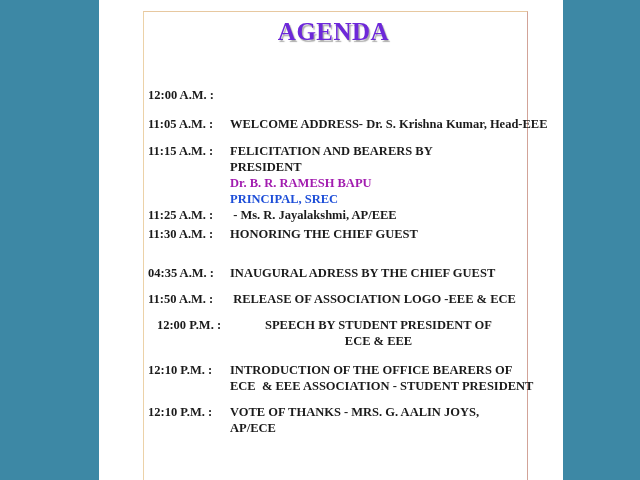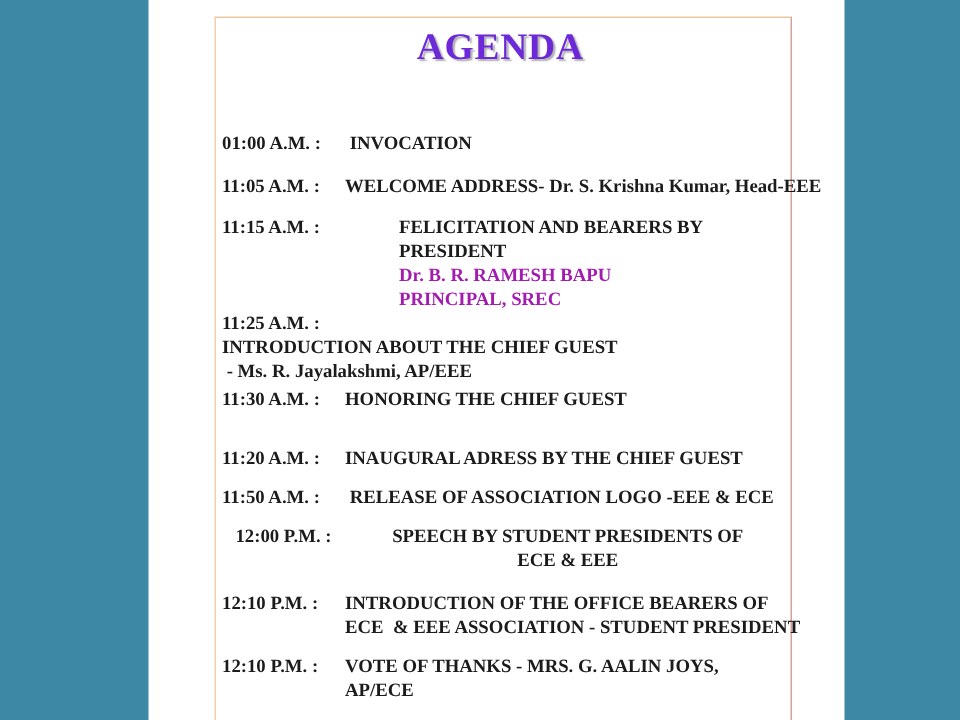--- a/index.html
+++ b/index.html
@@ -61,7 +61,7 @@
   <div class="items">
 
     <div class="item">
-      <div class="time">01:00 A.M. :</div>
+      <div class="time">12:00 A.M. :</div>
       <div class="desc">
         <div class="line"> INVOCATION</div>
       </div>

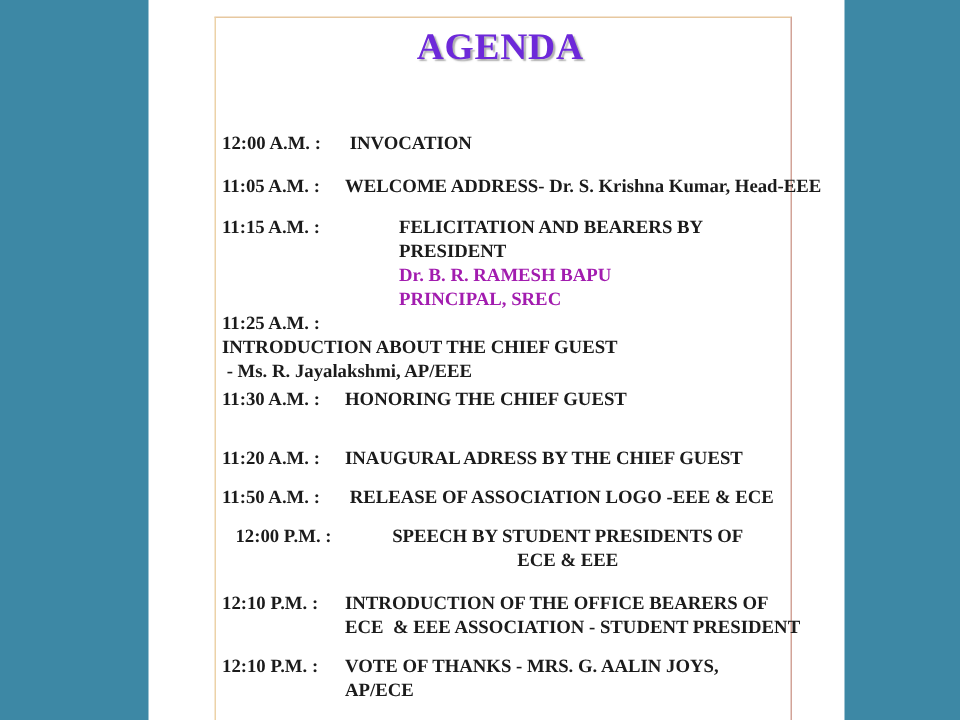--- a/index.html
+++ b/index.html
@@ -62,9 +62,6 @@
 
     <div class="item">
       <div class="time">12:00 A.M. :</div>
-      <div class="desc">
-        <div class="line"> INVOCATION</div>
-      </div>
     </div>
 
     <div class="item">

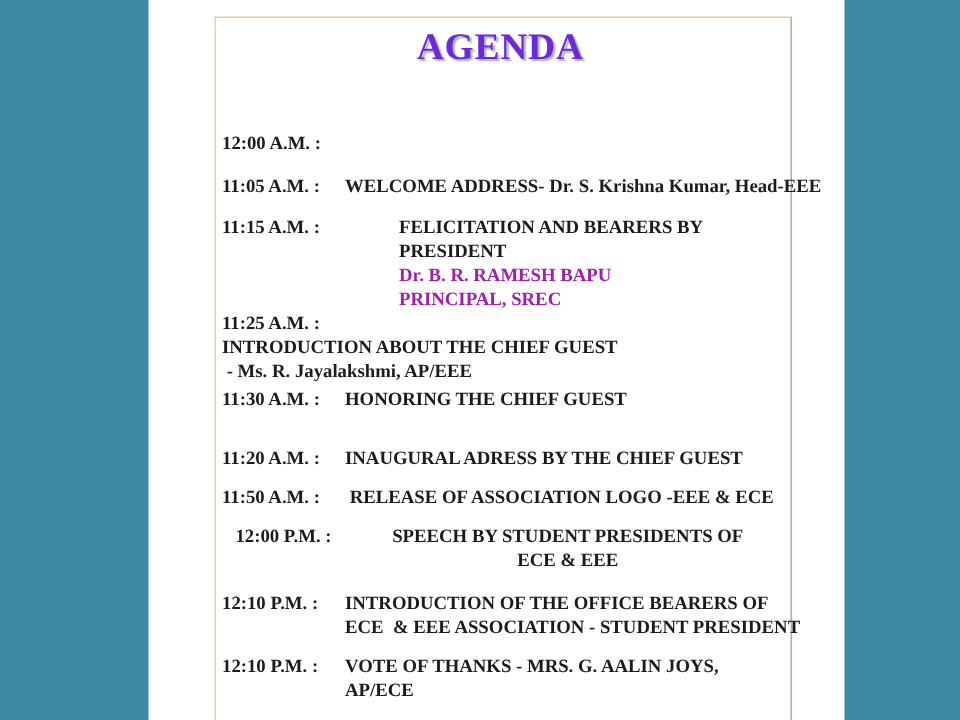--- a/index.html
+++ b/index.html
@@ -40,7 +40,7 @@
   
   .items .item:nth-child(1) { margin-bottom:13px; }
   .items .item:nth-child(2) { margin-bottom:11px; }
-  .items .item:nth-child(3) { margin-bottom:0;gap:36px; }
+  .items .item:nth-child(3) { margin-bottom:0; }
   .items .item:nth-child(4) { margin-bottom:3px;flex-direction:column; }
   .items .item:nth-child(5) { margin-bottom:23px; }
   .items .item:nth-child(6) { margin-bottom:10px; }

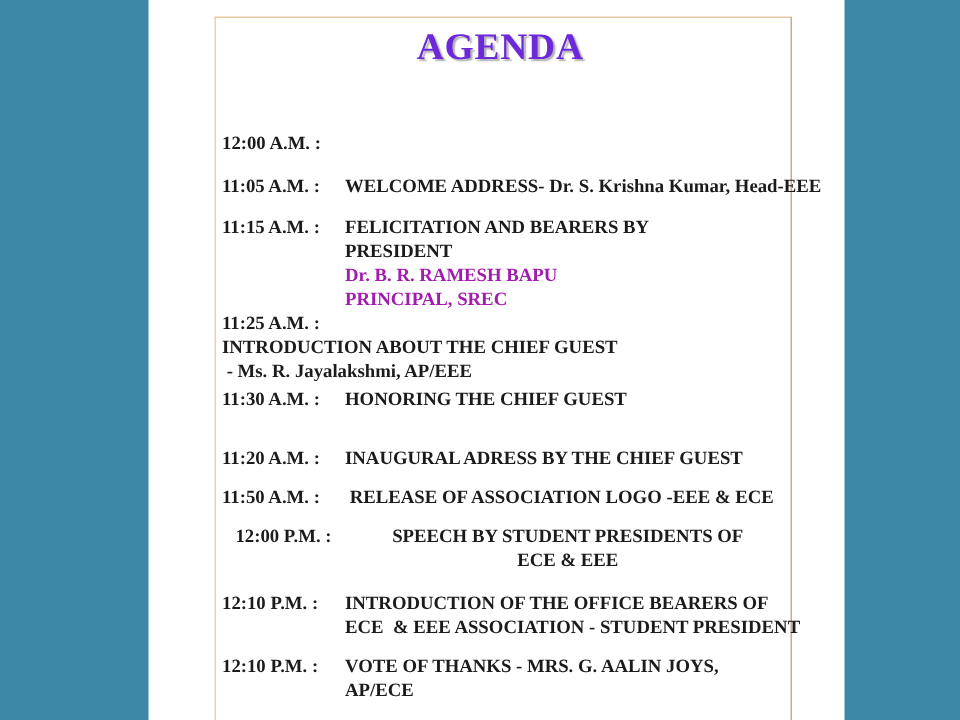--- a/index.html
+++ b/index.html
@@ -77,7 +77,7 @@
         <div class="line">FELICITATION AND BEARERS BY</div>
         <div class="line">PRESIDENT</div>
         <div class="line" style="color: #a21caf;">Dr. B. R. RAMESH BAPU</div>
-        <div class="line" style="color: #a21caf;">PRINCIPAL, SREC</div>
+        <div class="line" style="color: #1d4ed8;">PRINCIPAL, SREC</div>
       </div>
     </div>
 

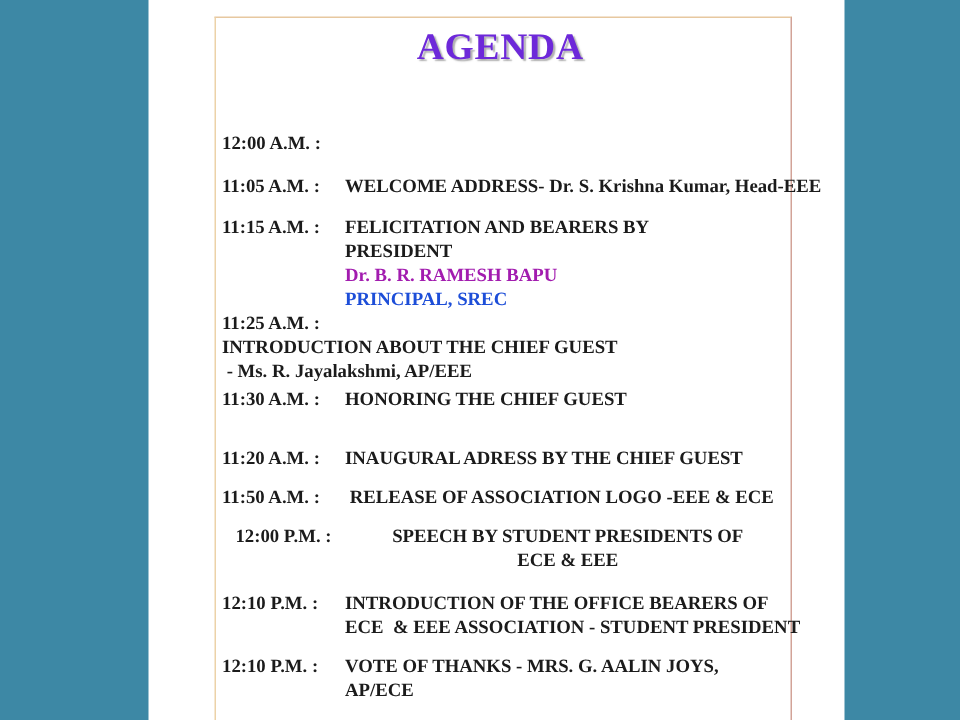--- a/index.html
+++ b/index.html
@@ -41,7 +41,7 @@
   .items .item:nth-child(1) { margin-bottom:13px; }
   .items .item:nth-child(2) { margin-bottom:11px; }
   .items .item:nth-child(3) { margin-bottom:0; }
-  .items .item:nth-child(4) { margin-bottom:3px;flex-direction:column; }
+  .items .item:nth-child(4) { margin-bottom:3px; }
   .items .item:nth-child(5) { margin-bottom:23px; }
   .items .item:nth-child(6) { margin-bottom:10px; }
   .items .item:nth-child(7) { margin-bottom:10px; }

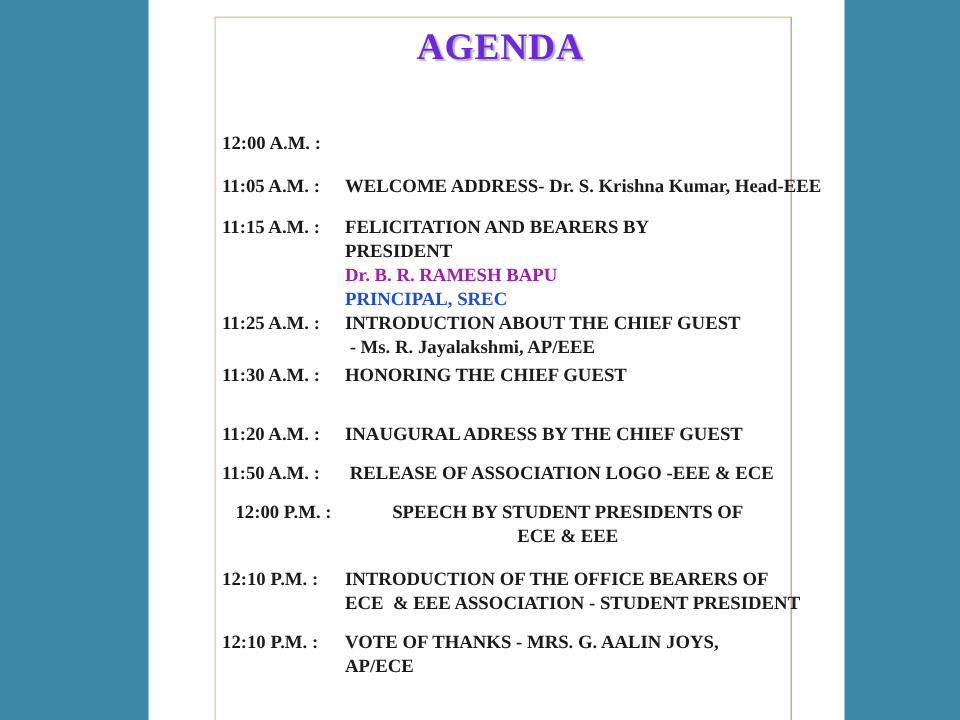--- a/index.html
+++ b/index.html
@@ -84,7 +84,6 @@
     <div class="item">
       <div class="time">11:25 A.M. :</div>
       <div class="desc">
-        <div class="line">INTRODUCTION ABOUT THE CHIEF GUEST</div>
         <div class="line"> - Ms. R. Jayalakshmi, AP/EEE</div>
       </div>
     </div>

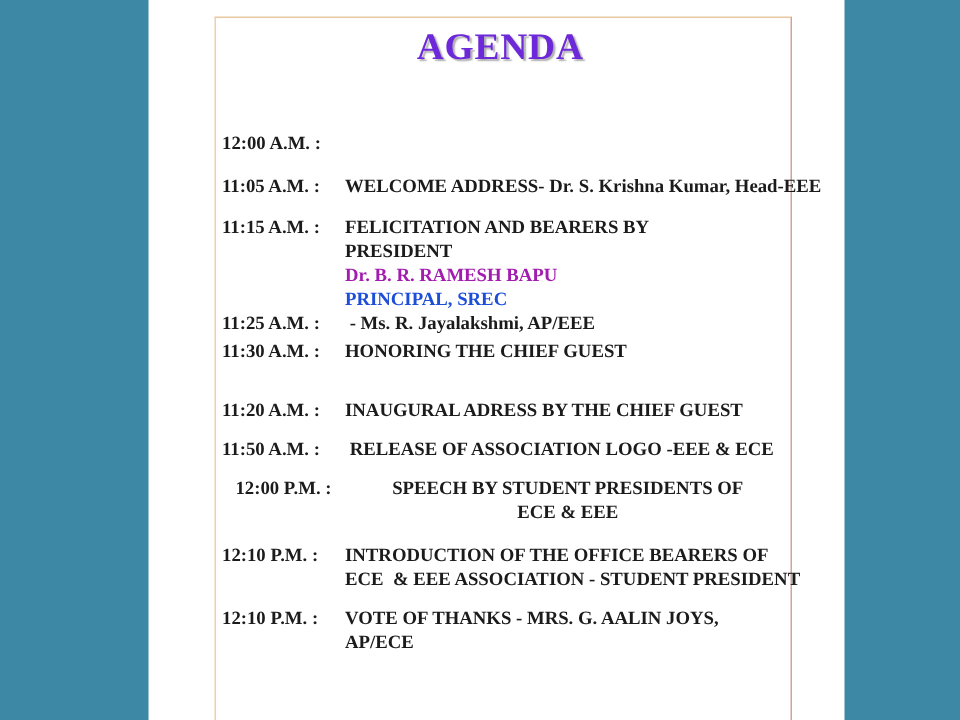--- a/index.html
+++ b/index.html
@@ -96,7 +96,7 @@
     </div>
 
     <div class="item">
-      <div class="time">11:20 A.M. :</div>
+      <div class="time">04:35 A.M. :</div>
       <div class="desc">
         <div class="line">INAUGURAL ADRESS BY THE CHIEF GUEST</div>
       </div>

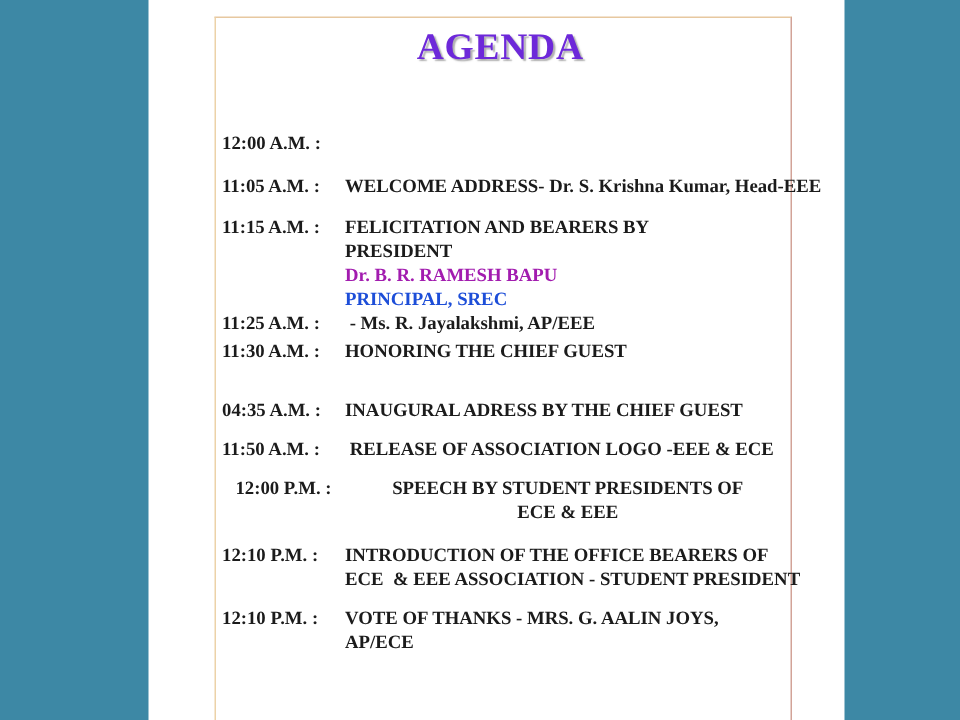--- a/index.html
+++ b/index.html
@@ -112,7 +112,7 @@
     <div class="item">
       <div class="time">12:00 P.M. :</div>
       <div class="desc">
-        <div class="line">SPEECH BY STUDENT PRESIDENTS OF</div>
+        <div class="line">SPEECH BY STUDENT PRESIDENT OF</div>
         <div class="line">ECE &amp; EEE</div>
       </div>
     </div>

